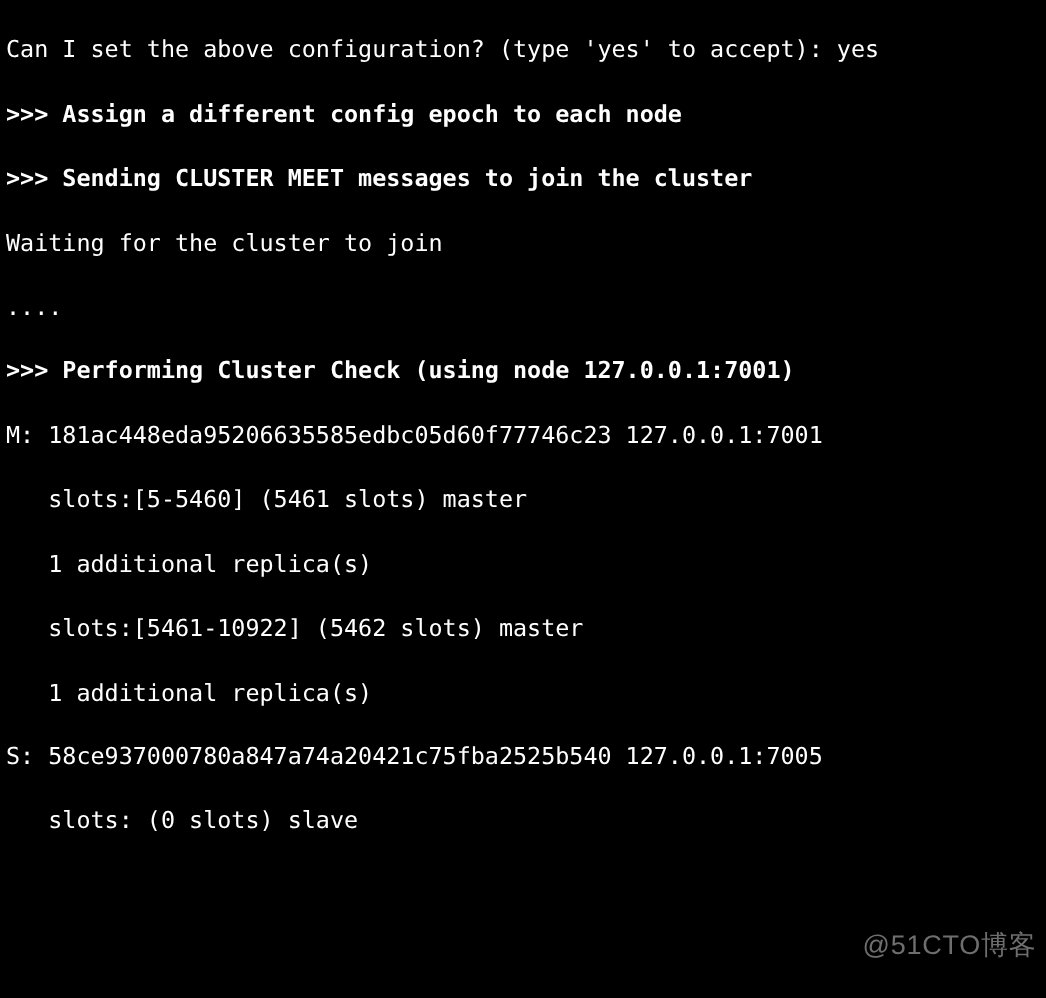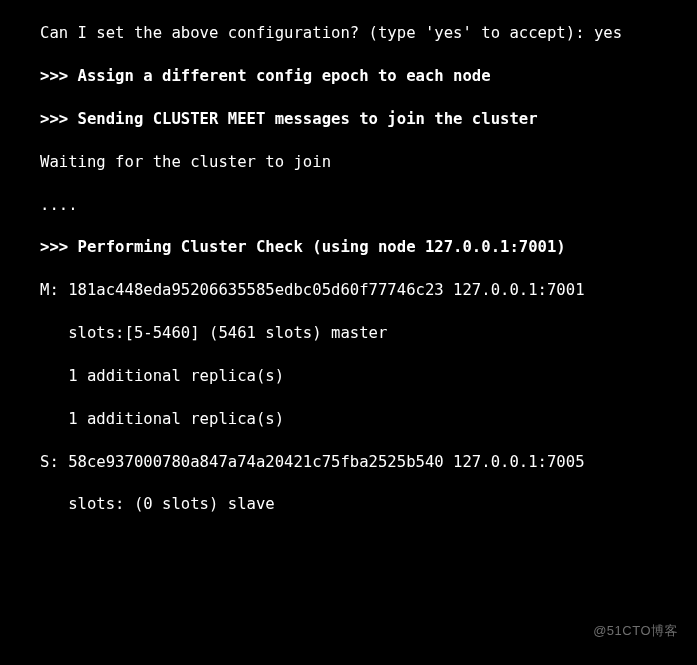--- a/index.html
+++ b/index.html
@@ -22,7 +22,7 @@
     height: 100%;
     box-sizing: border-box;
   }
-  .line { display: block; margin-left: 36px; }
+  .line { display: block; }
   .bold { font-weight: bold; }
   .watermark {
     position: absolute;

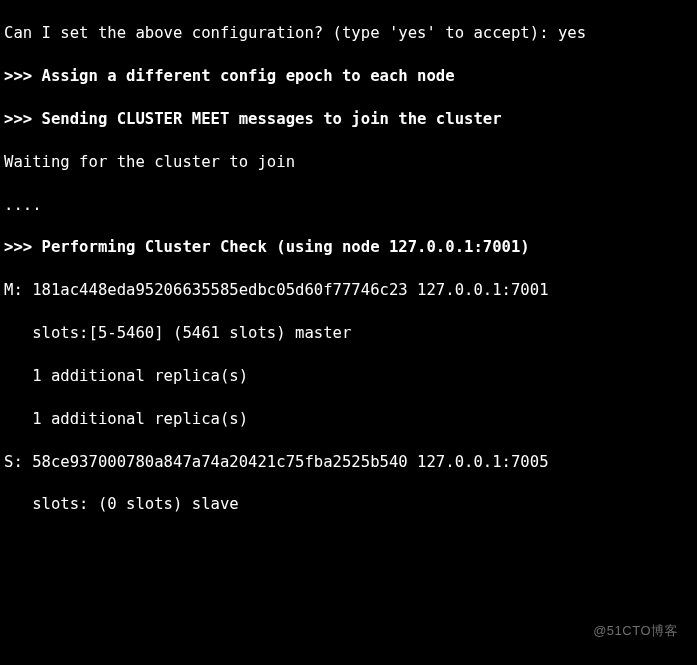--- a/index.html
+++ b/index.html
@@ -48,6 +48,7 @@
 <span class="line">M: 181ac448eda95206635585edbc05d60f77746c23 127.0.0.1:7001</span>
 <span class="line">   slots:[5-5460] (5461 slots) master</span>
 <span class="line">   1 additional replica(s)</span>
+<span class="line">   slots:[5461-10922] (5462 slots) master</span>
 <span class="line">   1 additional replica(s)</span>
 <span class="line">S: 58ce937000780a847a74a20421c75fba2525b540 127.0.0.1:7005</span>
 <span class="line">   slots: (0 slots) slave</span>

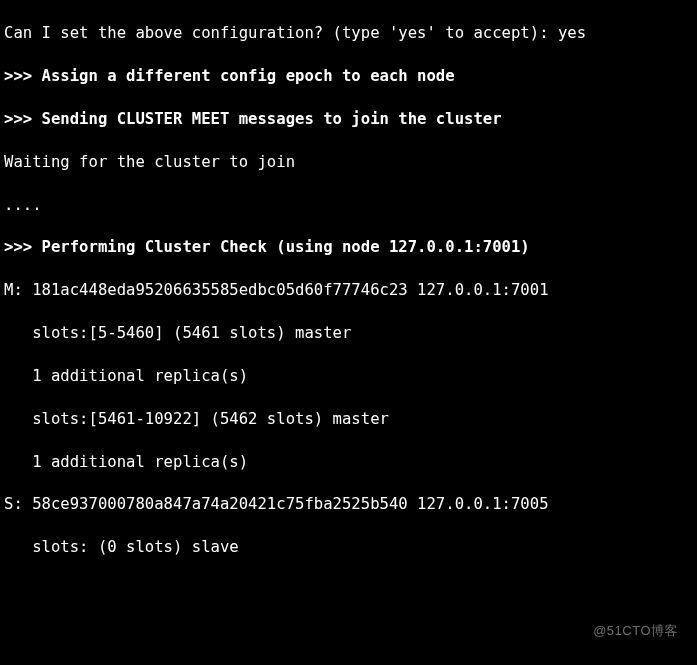--- a/index.html
+++ b/index.html
@@ -26,11 +26,11 @@
   .bold { font-weight: bold; }
   .watermark {
     position: absolute;
-    right: 19px;
+    right: 6px;
     bottom: 24px;
     color: #8a8a8a;
     font-family: Arial, sans-serif;
-    font-size: 13px;
+    font-size: 18px;
     letter-spacing: 0.5px;
     opacity: 0.8;
   }

